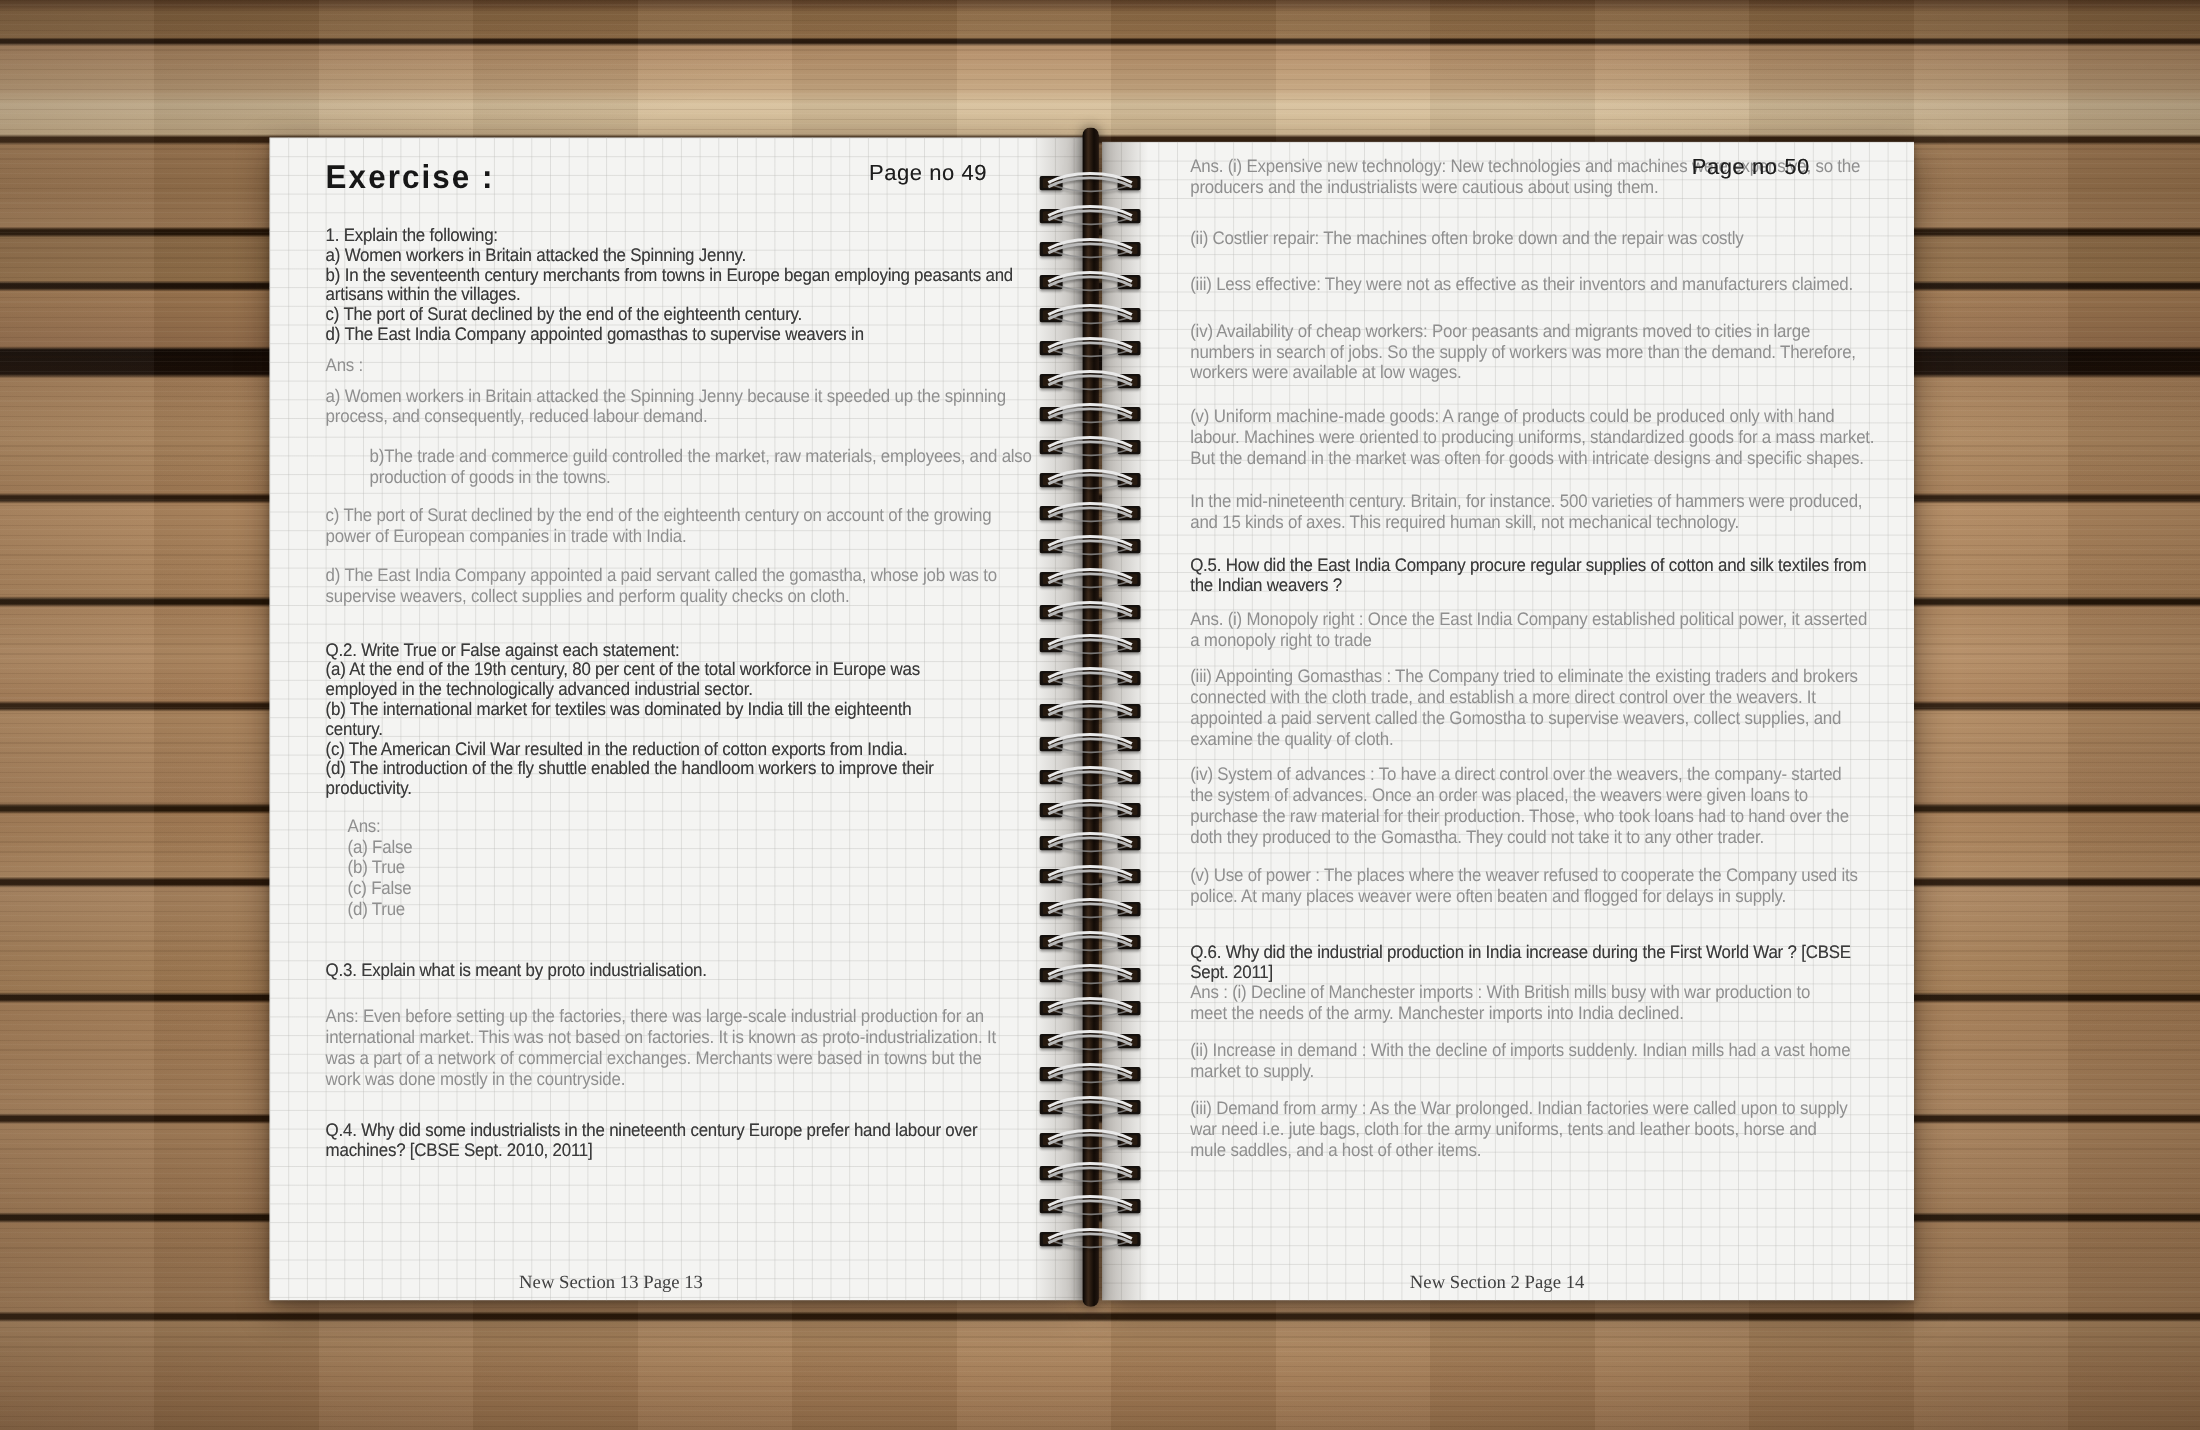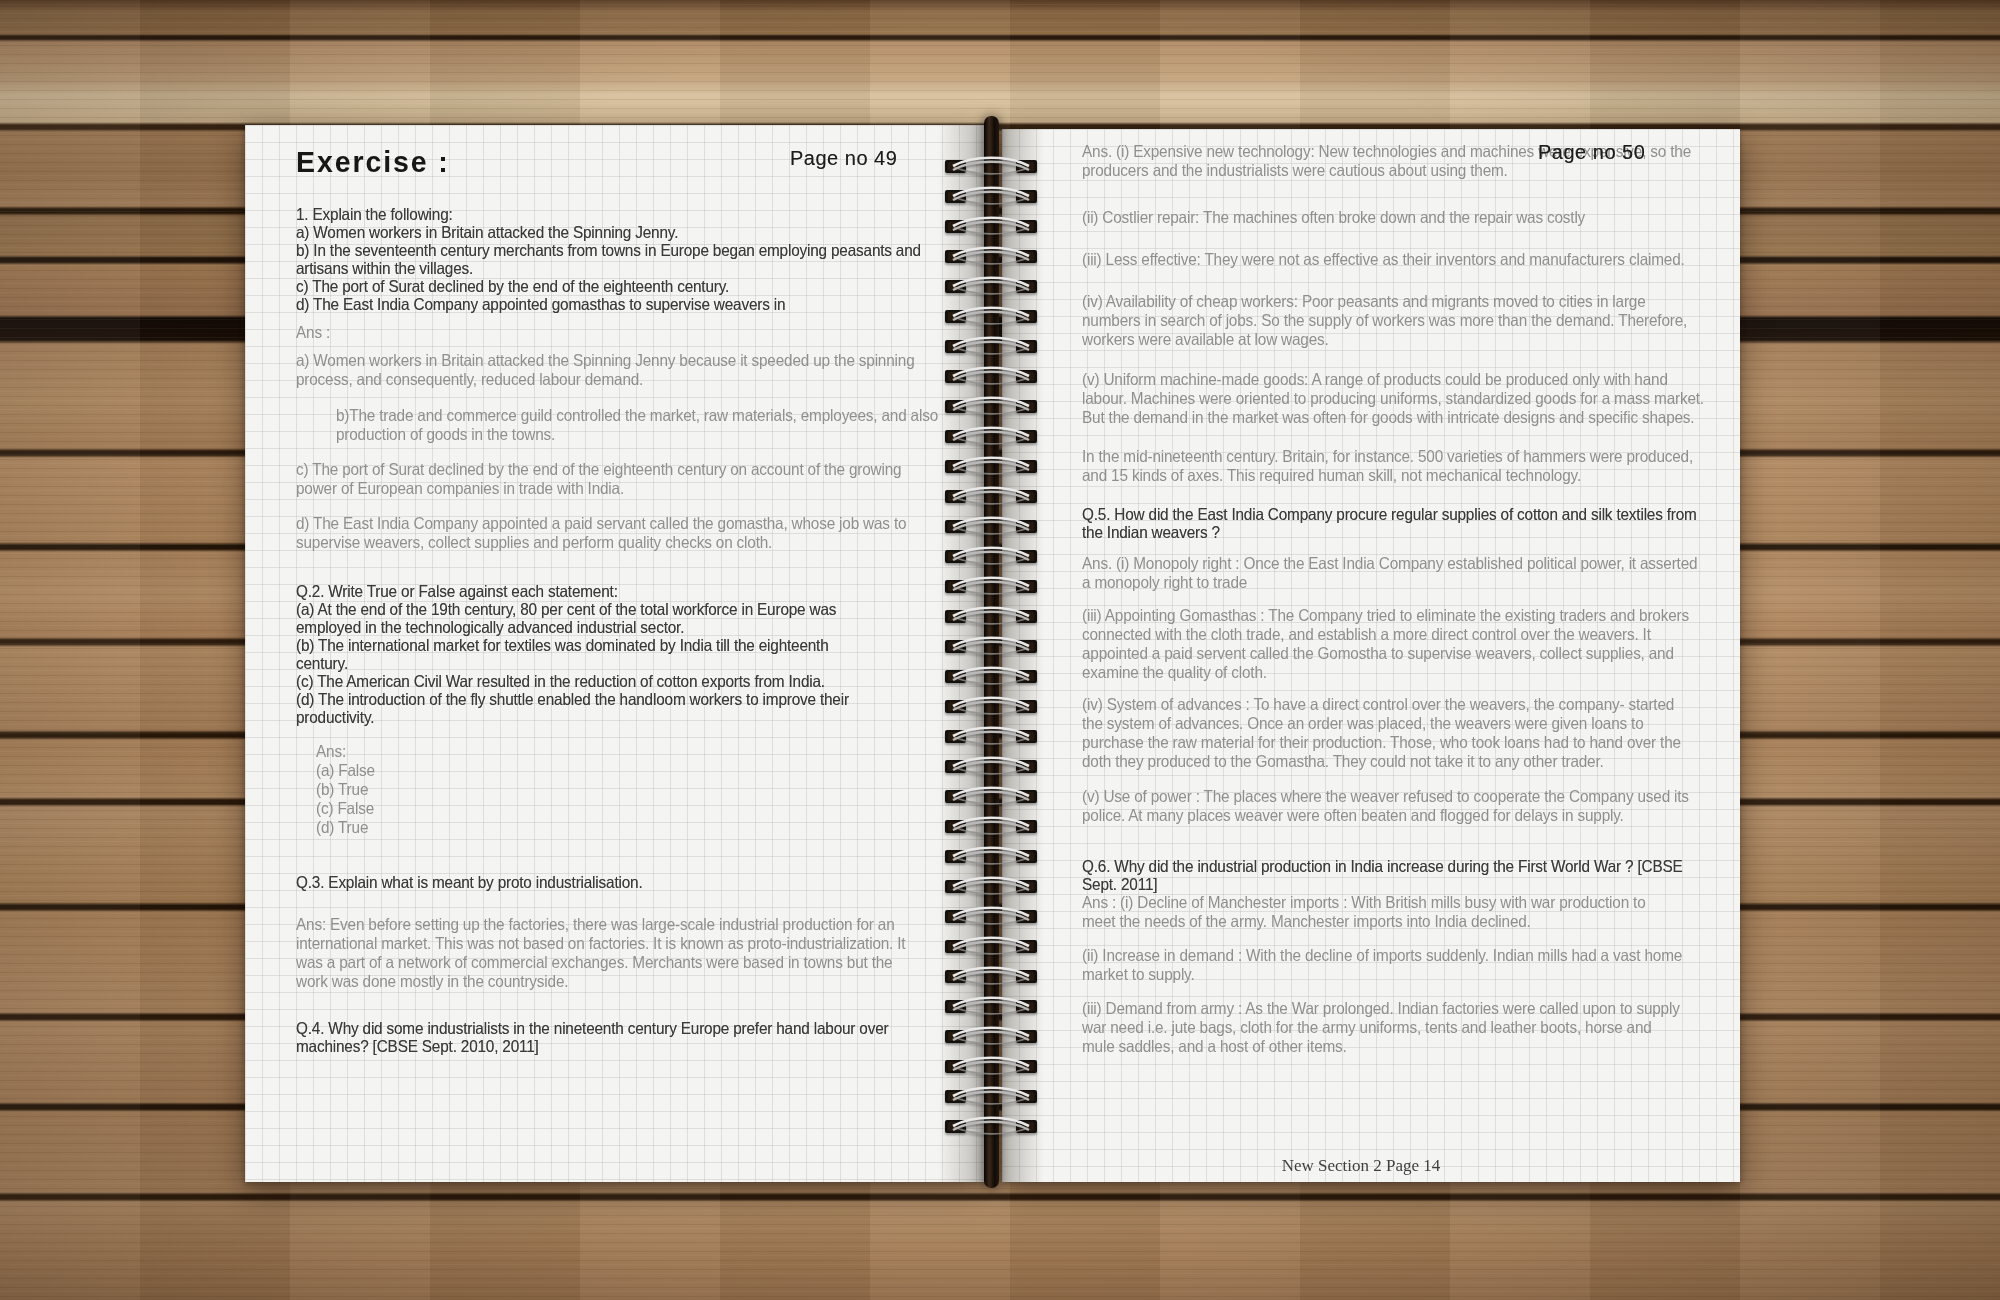--- a/index.html
+++ b/index.html
@@ -208,6 +208,7 @@
           <div class="ln">machines? [CBSE Sept. 2010, 2011]</div>
         </div>
       </div>
+    <div class="footer">New Section 13 Page 13</div>
   </div>
 
   <div class="page page-right">

